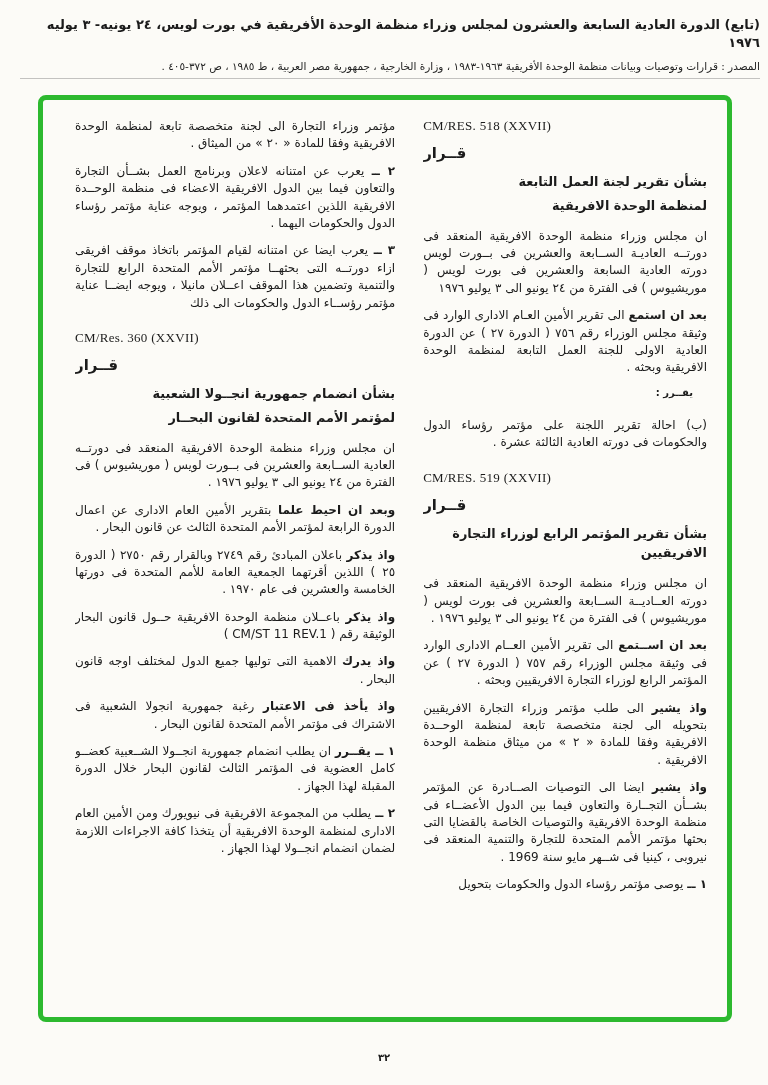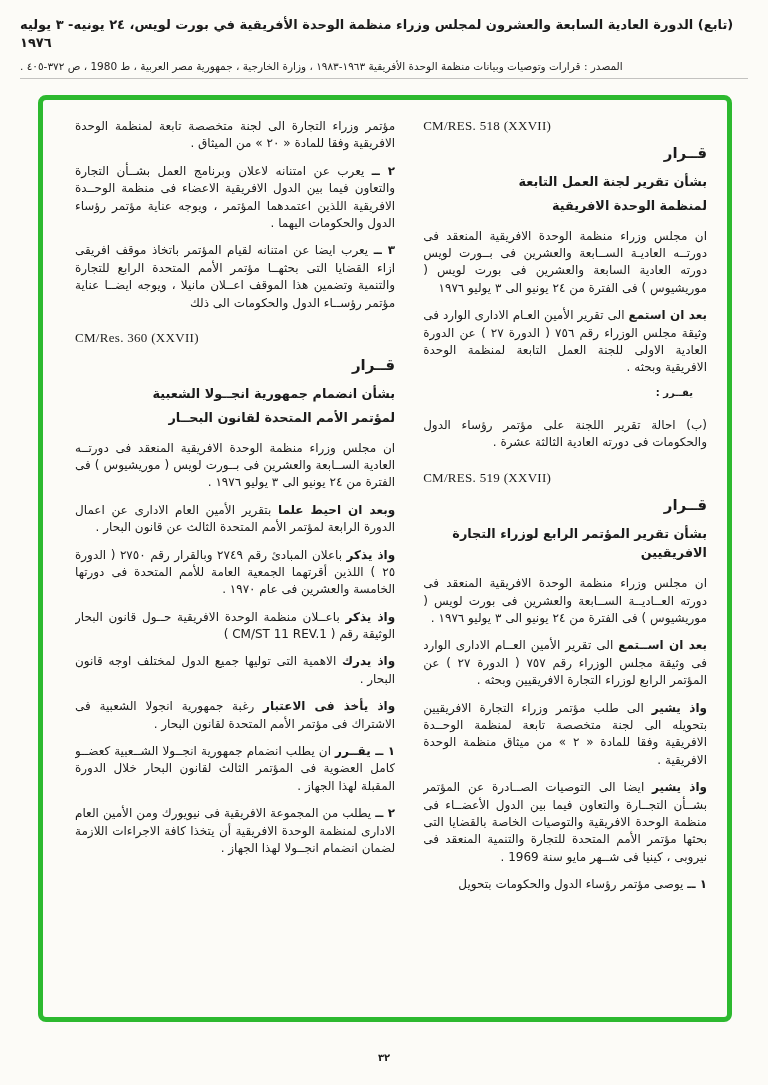--- a/index.html
+++ b/index.html
@@ -17,8 +17,8 @@
   }
   .header {
     position:absolute;
-    top:16px; left:20px; right:20px;
-    text-align:left;
+    top:16px; left:20px; right:8px;
+    text-align:right;
     direction:rtl;
   }
   .header-line1 { font-size:13px; font-weight:bold; line-height:1.4; }

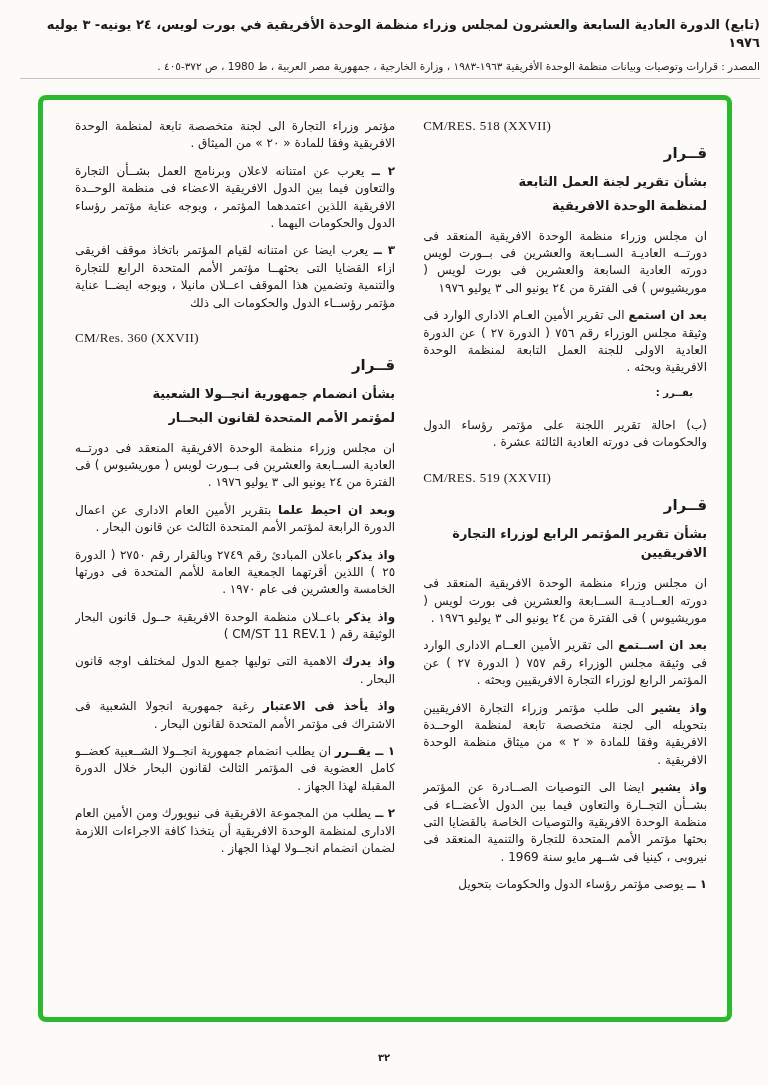--- a/index.html
+++ b/index.html
@@ -100,7 +100,7 @@
 
   <div class="header">
     <div class="header-line1">(تابع) الدورة العادية السابعة والعشرون لمجلس وزراء منظمة الوحدة الأفريقية في بورت لويس، ٢٤ يونيه- ٣ يوليه ١٩٧٦</div>
-    <div class="header-line2">المصدر : قرارات وتوصيات وبيانات منظمة الوحدة الأفريقية ١٩٦٣-١٩٨٣ ، وزارة الخارجية ، جمهورية مصر العربية ، ط 1980 ، ص ٣٧٢-٤٠٥ .</div>
+    <div class="header-line2">المصدر : قرارات وتوصيات وبيانات منظمة الوحدة الأفريقية ١٩٦٣-١٩٨٣ ، وزارة الخارجية ، جمهورية مصر العربية ، ط ١٩٨٥ ، ص ٣٧٢-٤٠٥ .</div>
   </div>
 
   <div class="frame" style="border-color: rgb(45, 185, 47);">

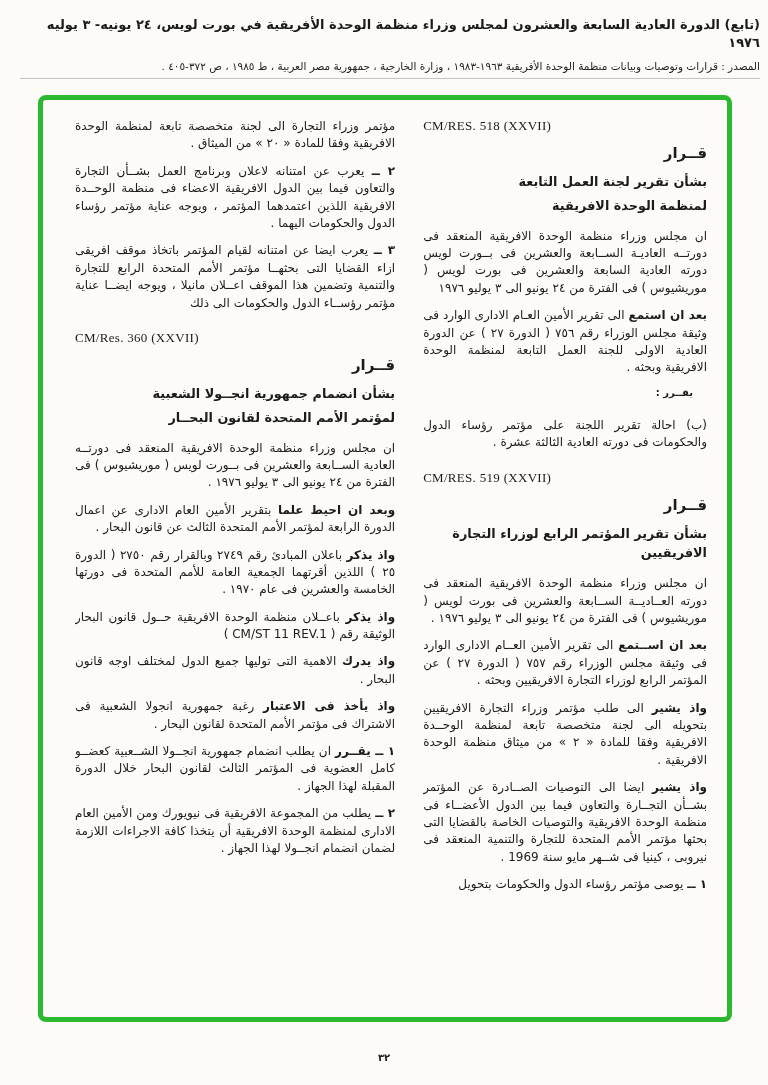--- a/index.html
+++ b/index.html
@@ -65,7 +65,7 @@
   }
   .block:first-child { margin-top:0; }
   .title {
-    text-align:right;
+    text-align:left;
     font-weight:bold;
     font-size:15px;
     margin:4px 0 10px 0;

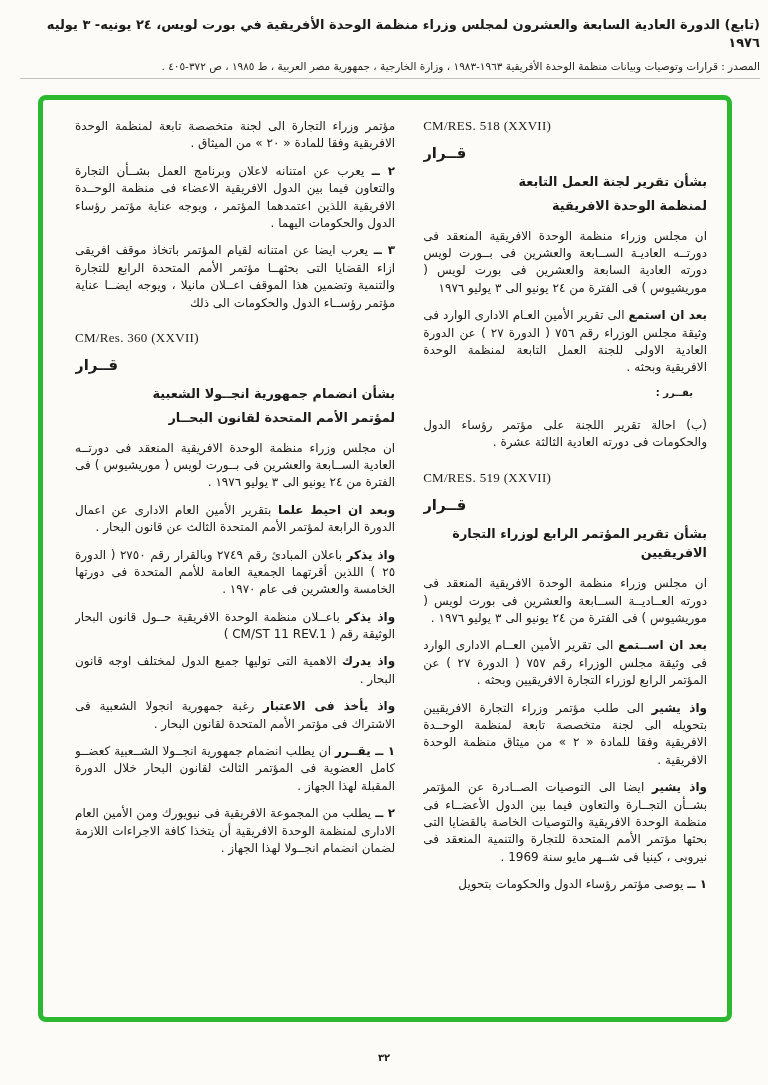--- a/index.html
+++ b/index.html
@@ -126,7 +126,7 @@
       <div class="col col-left" id="col-left">
           <div class="block para">مؤتمر وزراء التجارة الى لجنة متخصصة تابعة لمنظمة الوحدة الافريقية وفقا للمادة « ٢٠ » من الميثاق .</div>
           <div class="block para"><span class="lead">٢ ــ</span><span> يعرب عن امتنانه لاعلان وبرنامج العمل بشــأن التجارة والتعاون فيما بين الدول الافريقية الاعضاء فى منظمة الوحــدة الافريقية اللذين اعتمدهما المؤتمر ، ويوجه عناية مؤتمر رؤساء الدول والحكومات اليهما .</span></div>
-          <div class="block para"><span class="lead">٣ ــ</span><span> يعرب ايضا عن امتنانه لقيام المؤتمر باتخاذ موقف افريقى ازاء القضايا التى بحثهــا مؤتمر الأمم المتحدة الرابع للتجارة والتنمية وتضمين هذا الموقف اعــلان مانيلا ، ويوجه ايضــا عناية مؤتمر رؤســاء الدول والحكومات الى ذلك</span></div>
+          <div class="block para"><span class="lead">٣ ــ</span><span> يعرب ايضا عن امتنانه لقيام المؤتمر باتخاذ موقف افريقى ازاء دورتــه التى بحثهــا مؤتمر الأمم المتحدة الرابع للتجارة والتنمية وتضمين هذا الموقف اعــلان مانيلا ، ويوجه ايضــا عناية مؤتمر رؤســاء الدول والحكومات الى ذلك</span></div>
           <div class="block ref">CM/Res. 360 (XXVII)</div>
           <div class="block title">قــرار</div>
           <div class="block subtitle">بشأن انضمام جمهورية انجــولا الشعبية</div>

